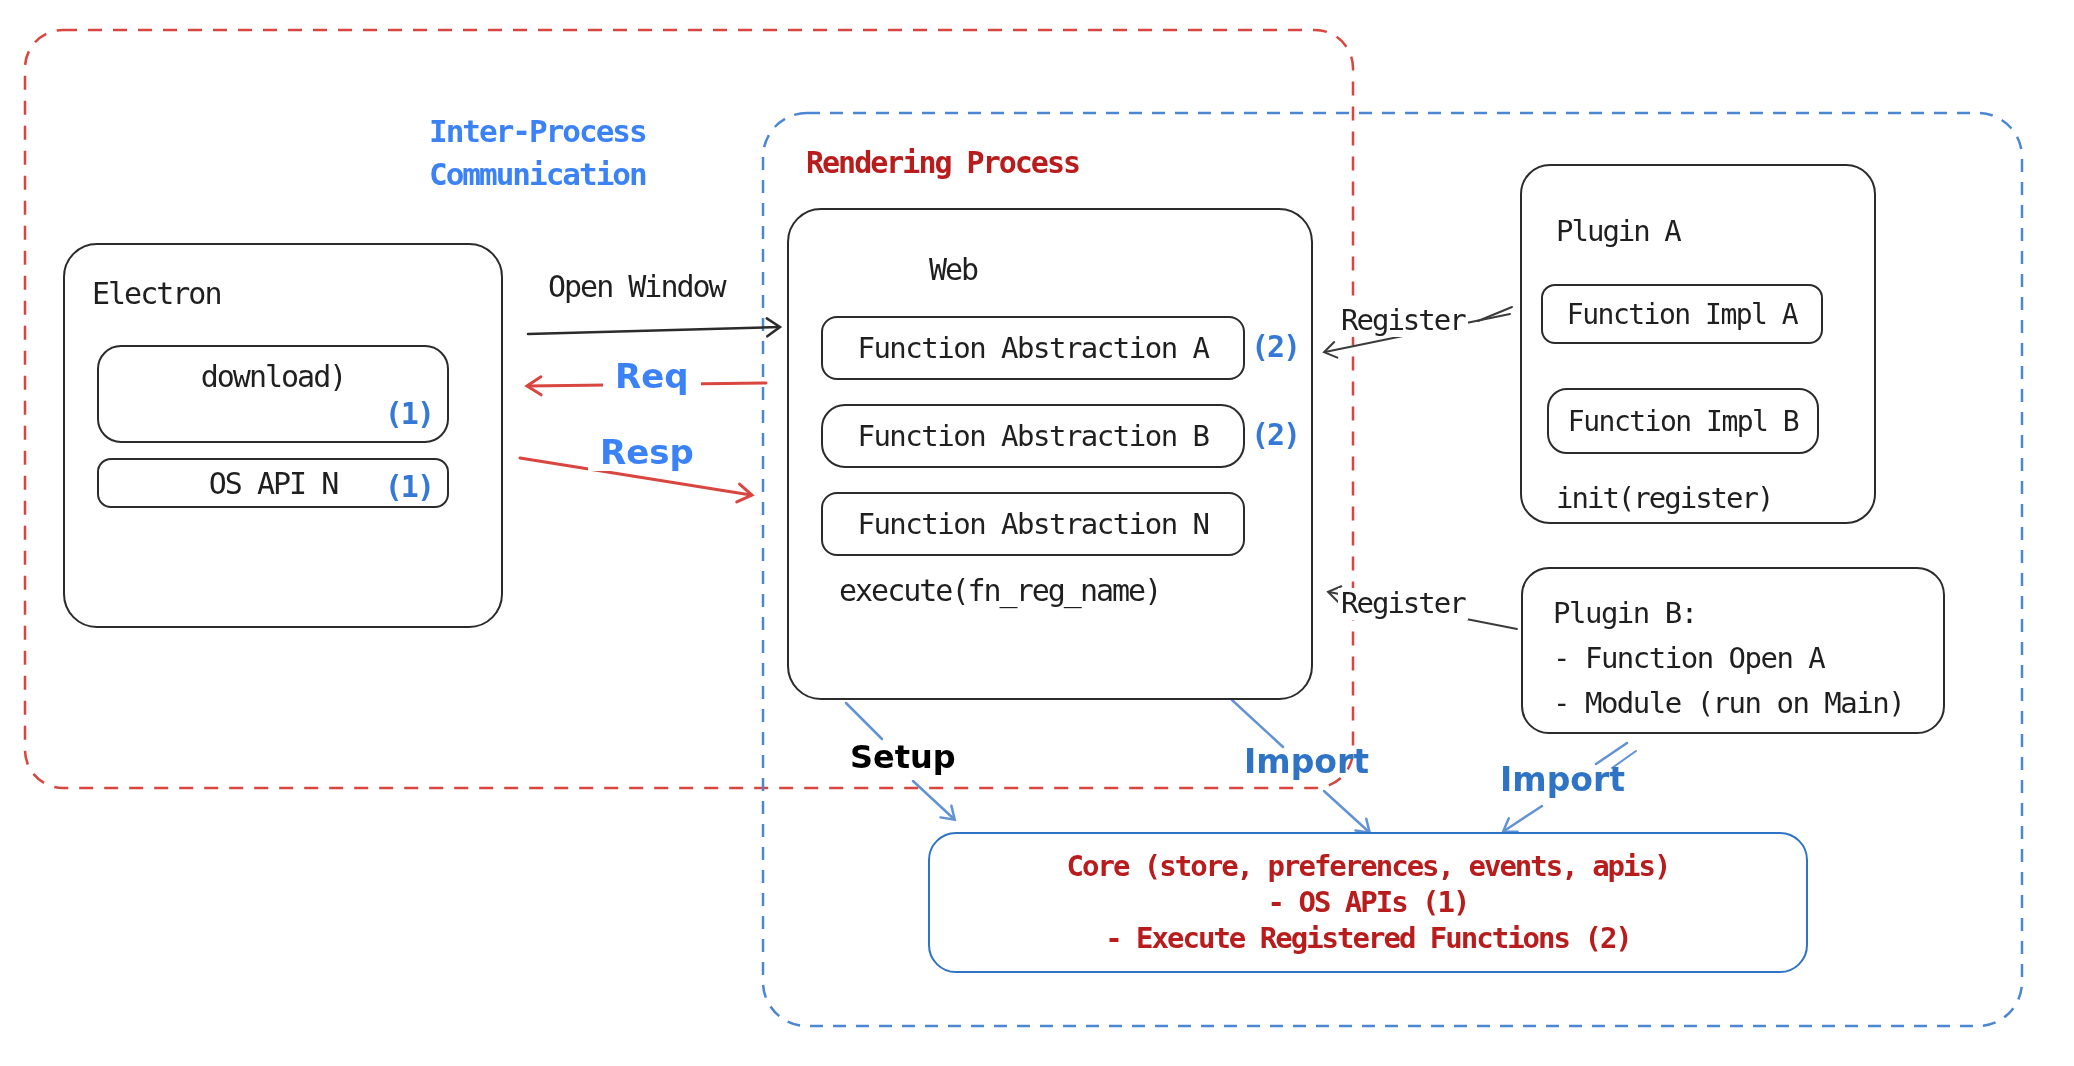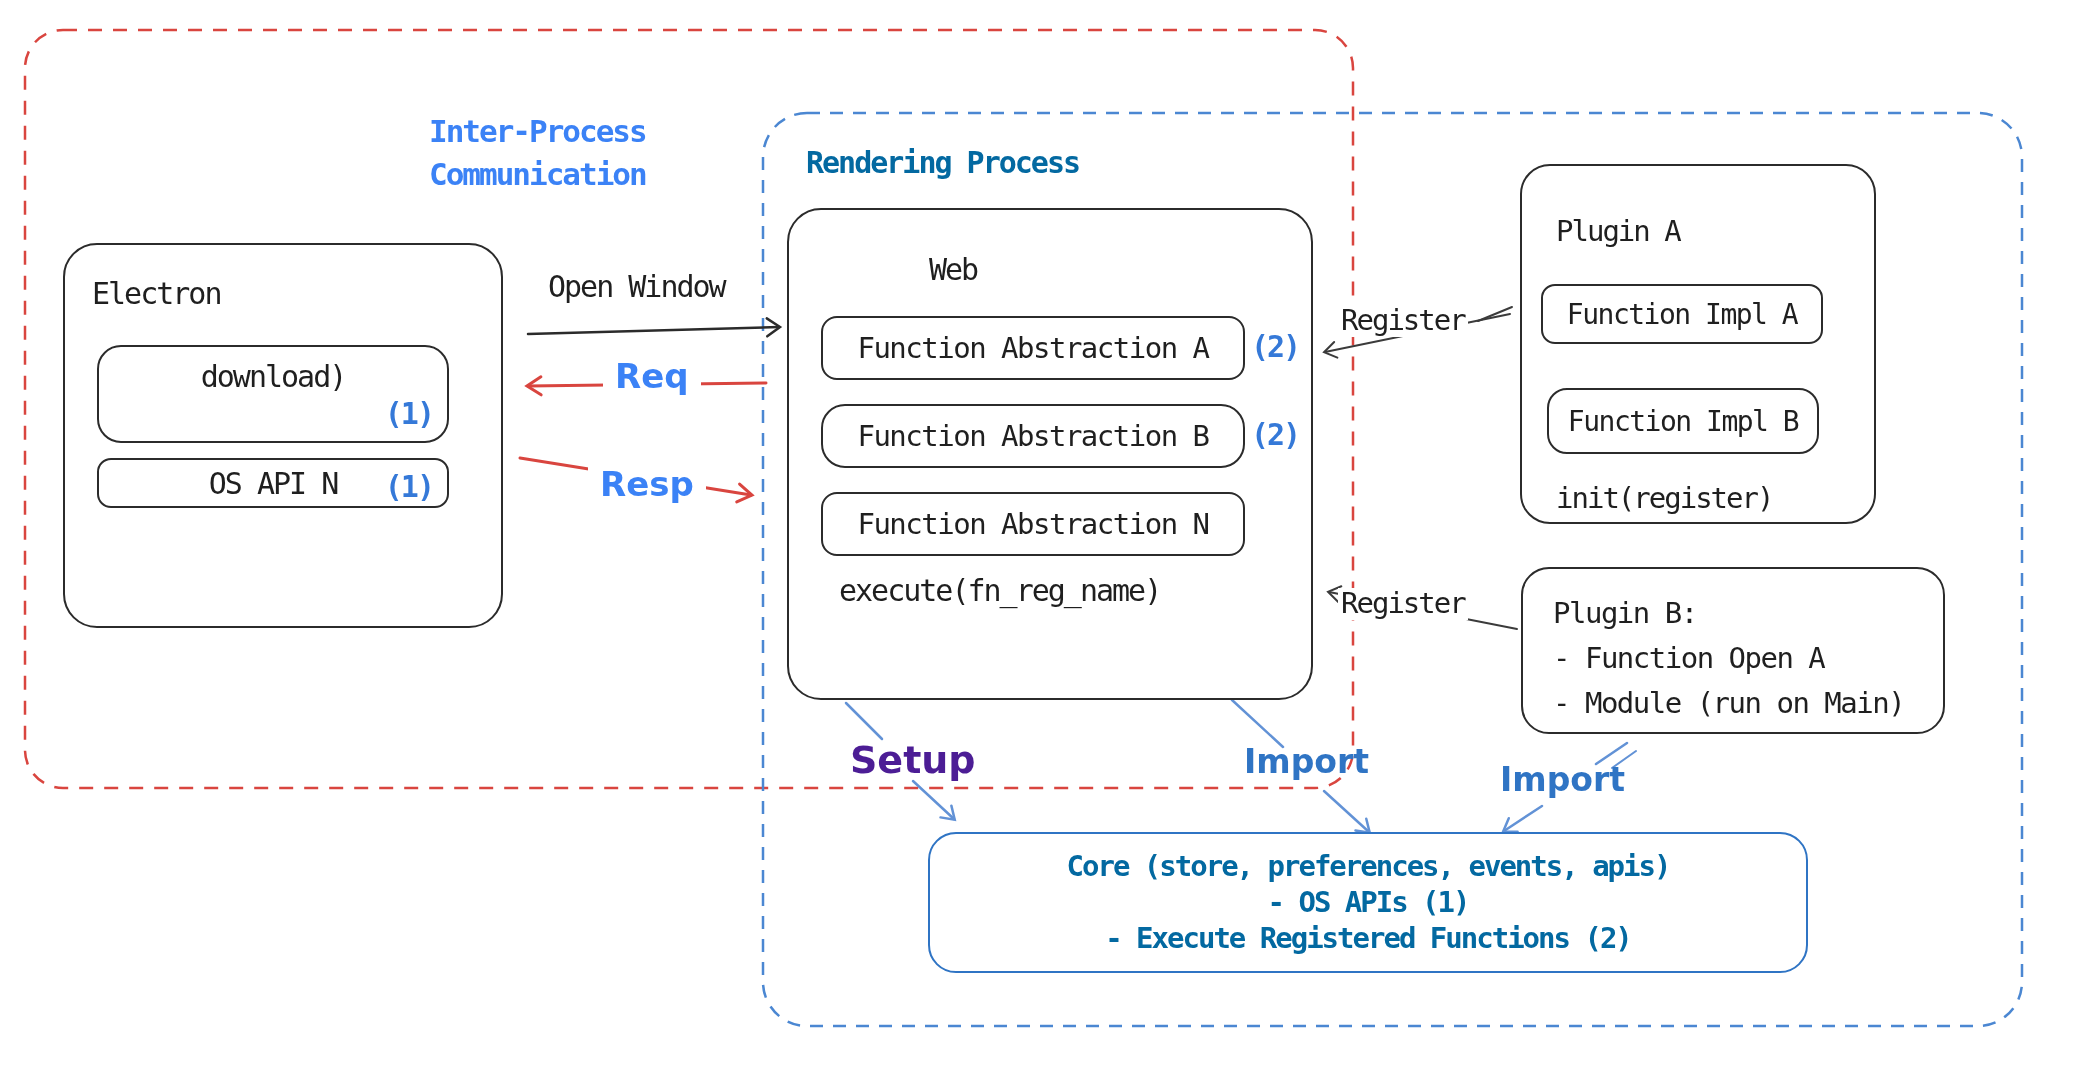--- a/index.html
+++ b/index.html
@@ -11,7 +11,7 @@
   .hand{font-family:"DejaVu Sans","Liberation Sans",sans-serif;font-weight:700;}
   .box{position:absolute;background:#ffffff;border:2.5px solid #2b2b2b;box-sizing:border-box;}
   .center{display:flex;align-items:center;justify-content:center;text-align:center;}
-  .blue{color:#0369a1;}
+  .blue{color:#b91c1c;}
   .badge{color:#3579d8;font-weight:600;}
   .red{color:#3b82f6;}
   .whitebg{background:#ffffff;}

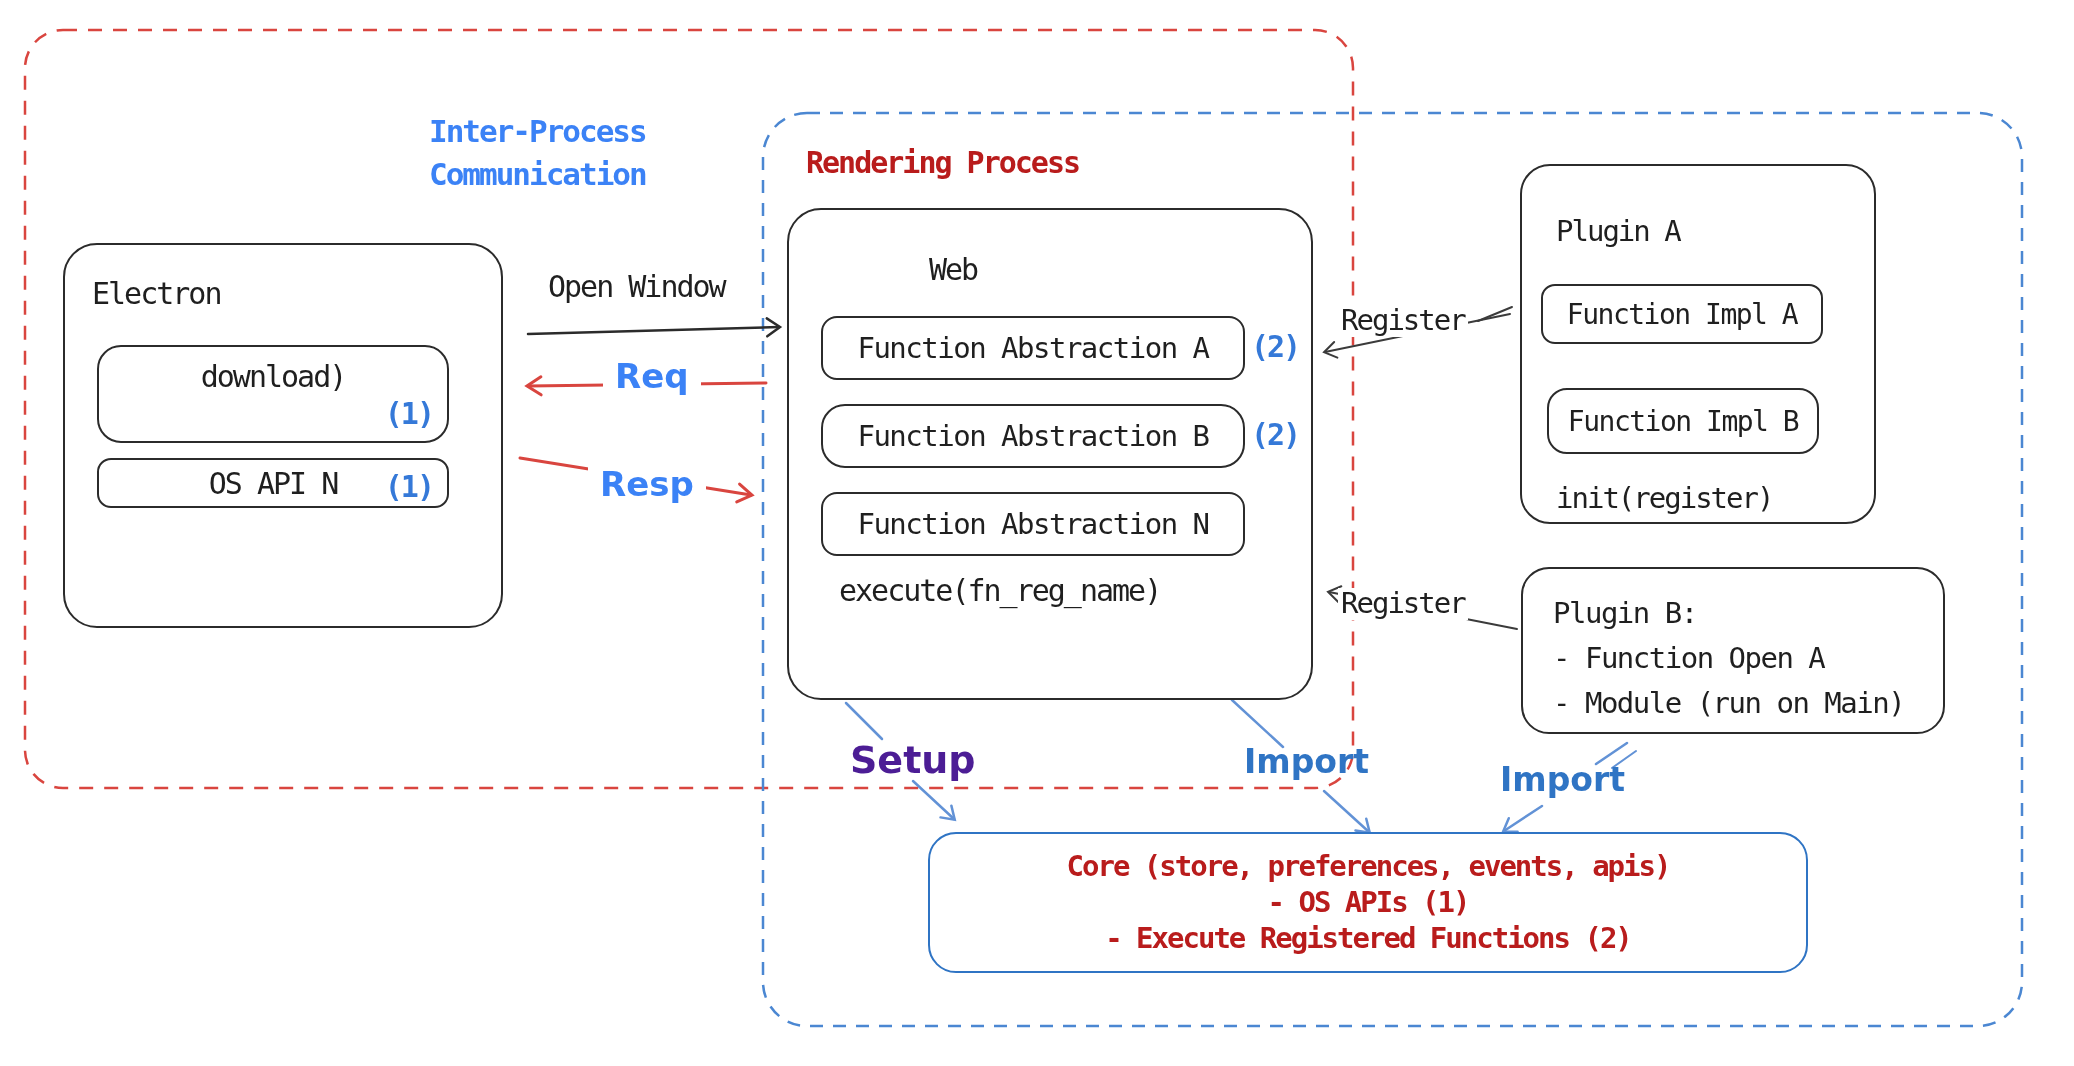--- a/index.html
+++ b/index.html
@@ -132,7 +132,7 @@
 
 <div class="lbl mono" style="left:548px;top:270px;font-size:30px;">Open Window</div>
 <div class="lbl hand red whitebg" style="left:603px;top:358px;font-size:34px;padding:0 12px;">Req</div>
-<div class="lbl hand red whitebg" style="left:588px;top:466px;font-size:34px;padding:0 12px;">Resp</div>
+<div class="lbl hand red whitebg" style="left:588px;top:434px;font-size:34px;padding:0 12px;">Resp</div>
 <div class="lbl mono whitebg" style="left:1338px;top:305px;font-size:29px;padding:0 3px;">Register</div>
 <div class="lbl mono whitebg" style="left:1338px;top:588px;font-size:29px;padding:0 3px;">Register</div>
 <div class="lbl hand" style="left:850px;top:740px;font-size:38px;color:#4c1d95;">Setup</div>

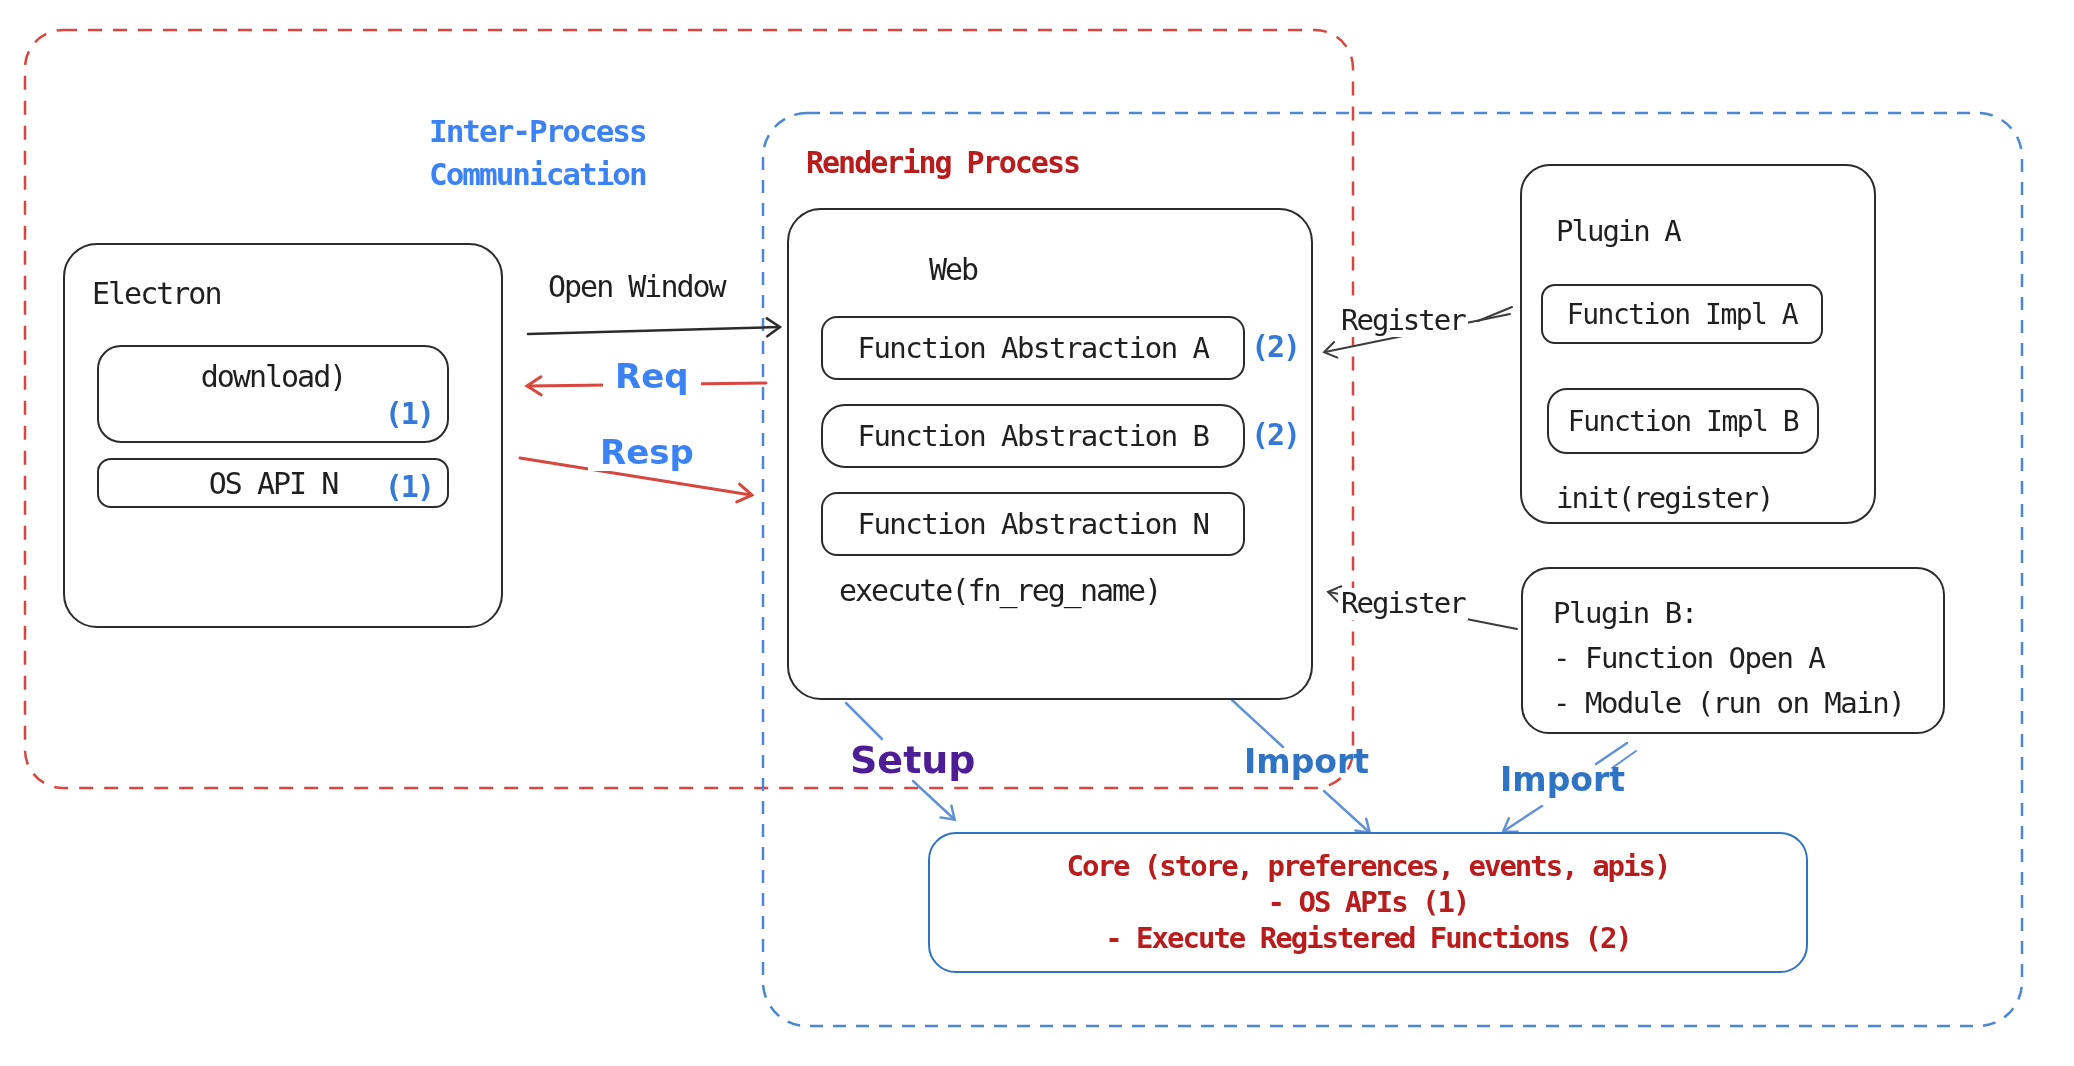--- a/index.html
+++ b/index.html
@@ -135,7 +135,7 @@
 <div class="lbl hand red whitebg" style="left:588px;top:434px;font-size:34px;padding:0 12px;">Resp</div>
 <div class="lbl mono whitebg" style="left:1338px;top:305px;font-size:29px;padding:0 3px;">Register</div>
 <div class="lbl mono whitebg" style="left:1338px;top:588px;font-size:29px;padding:0 3px;">Register</div>
-<div class="lbl hand" style="left:850px;top:740px;font-size:38px;color:#4c1d95;">Setup</div>
+<div class="lbl hand" style="left:850px;top:740px;font-size:32px;color:#000000;">Setup</div>
 <div class="lbl hand" style="left:1244px;top:744px;font-size:33px;color:#2f74c4;">Import</div>
 <div class="lbl hand" style="left:1500px;top:762px;font-size:33px;color:#2f74c4;">Import</div>
 

